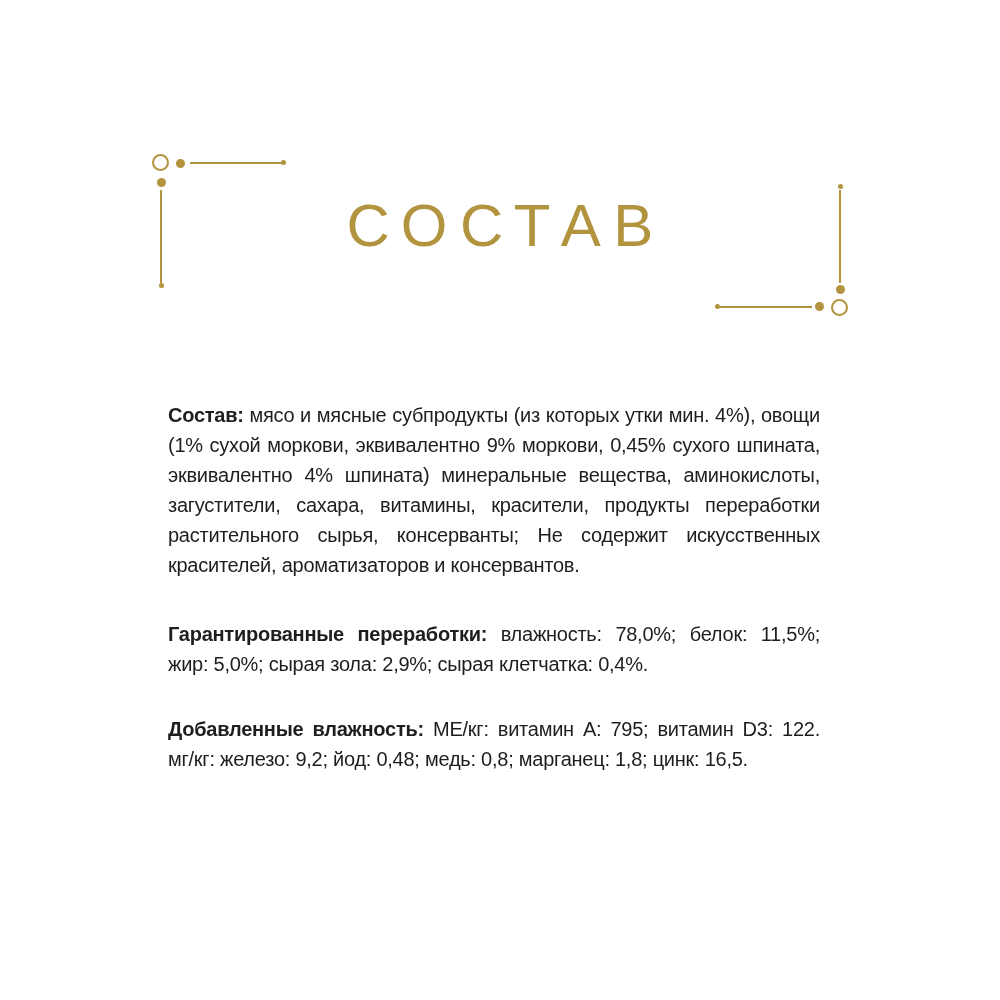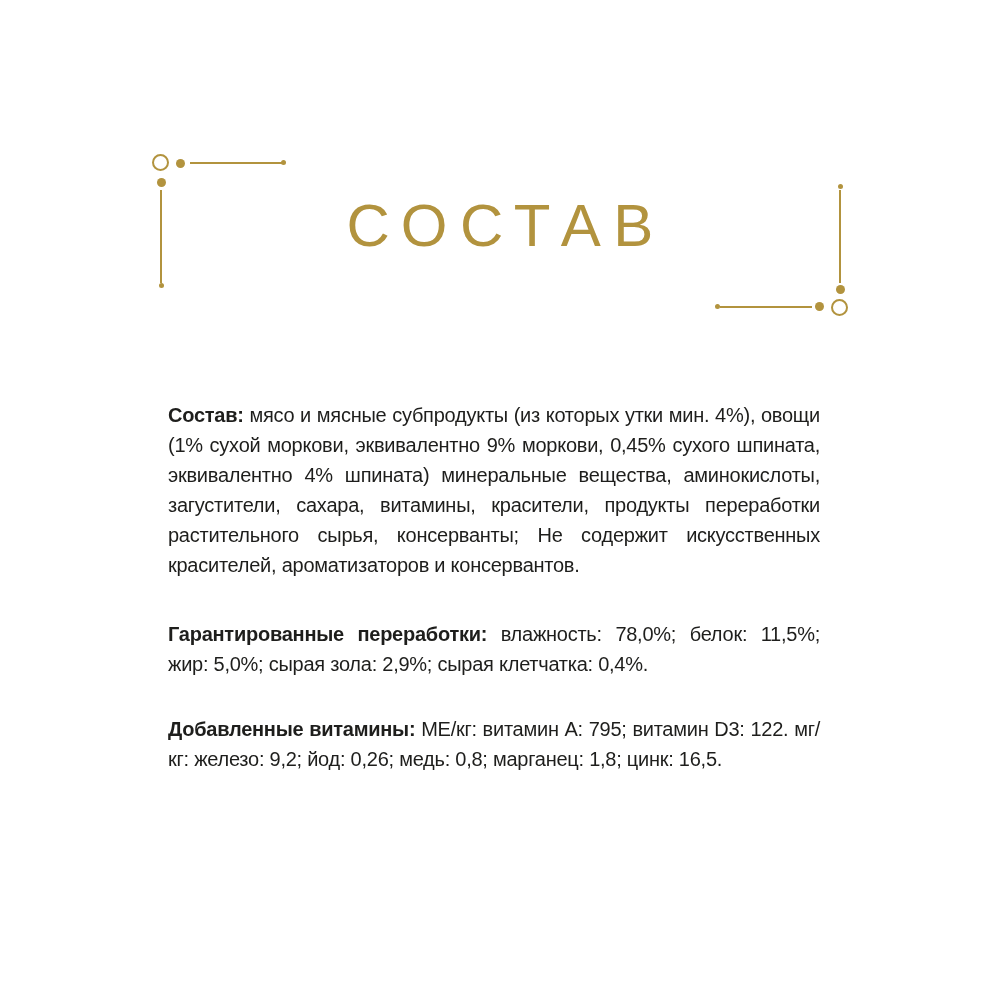--- a/index.html
+++ b/index.html
@@ -98,7 +98,7 @@
 </p>
 
 <p class="para" id="para-additives">
-  <b>Добавленные витамины:</b>
+  <b>Добавленные влажность:</b>
   <span>МЕ/кг: витамин А: 795; витамин D3: 122. мг/кг: железо: 9,2; йод: 0,26; медь: 0,8; марганец: 1,8; цинк: 16,5.</span>
 </p>
 

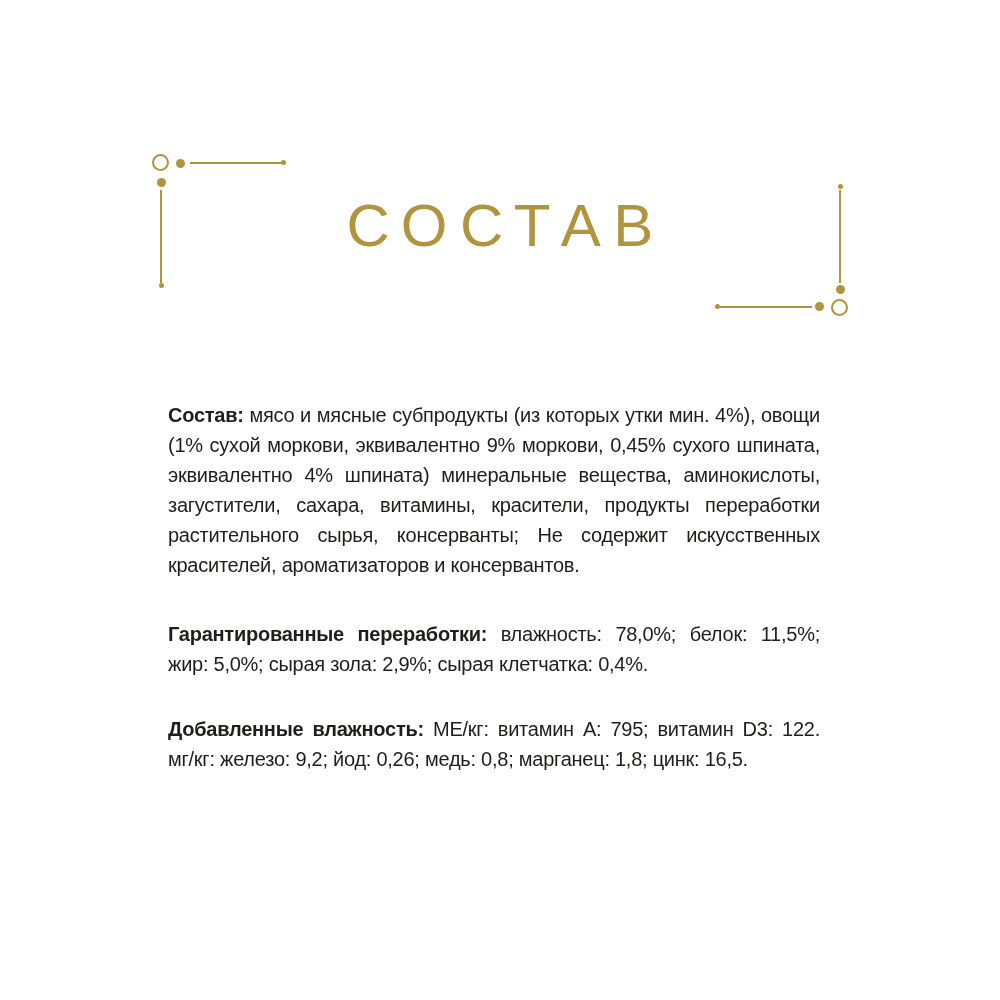--- a/index.html
+++ b/index.html
@@ -99,7 +99,7 @@
 
 <p class="para" id="para-additives">
   <b>Добавленные влажность:</b>
-  <span>МЕ/кг: витамин А: 795; витамин D3: 122. мг/кг: железо: 9,2; йод: 0,26; медь: 0,8; марганец: 1,8; цинк: 16,5.</span>
+  <span>МЕ/кг: витамин А: 795; витамин D3: 122. мг/кг: железо: 9,2; йод: 0,48; медь: 0,8; марганец: 1,8; цинк: 16,5.</span>
 </p>
 
 </body></html>

